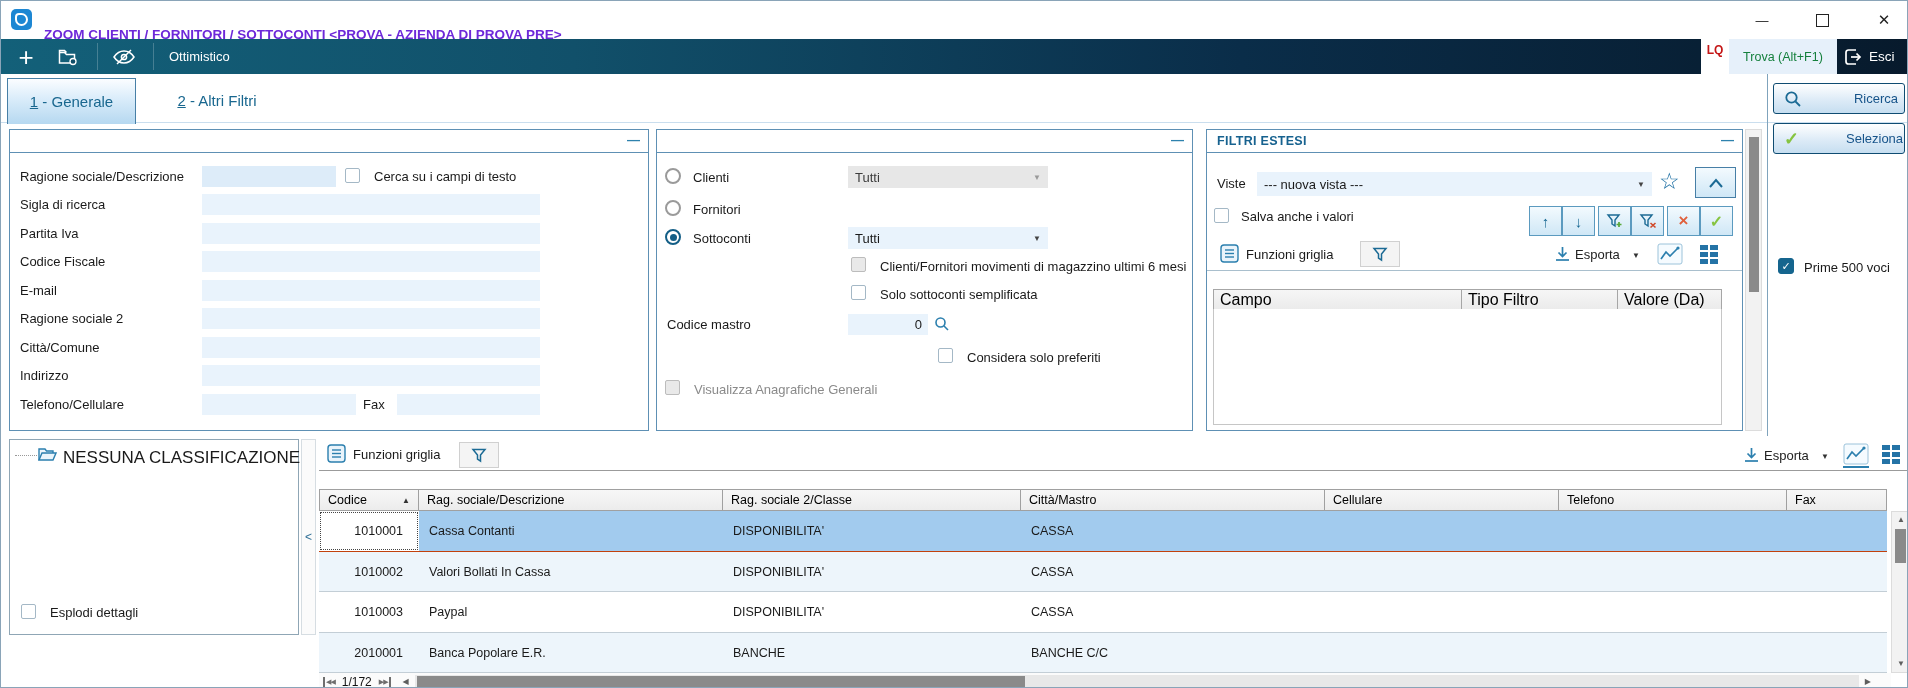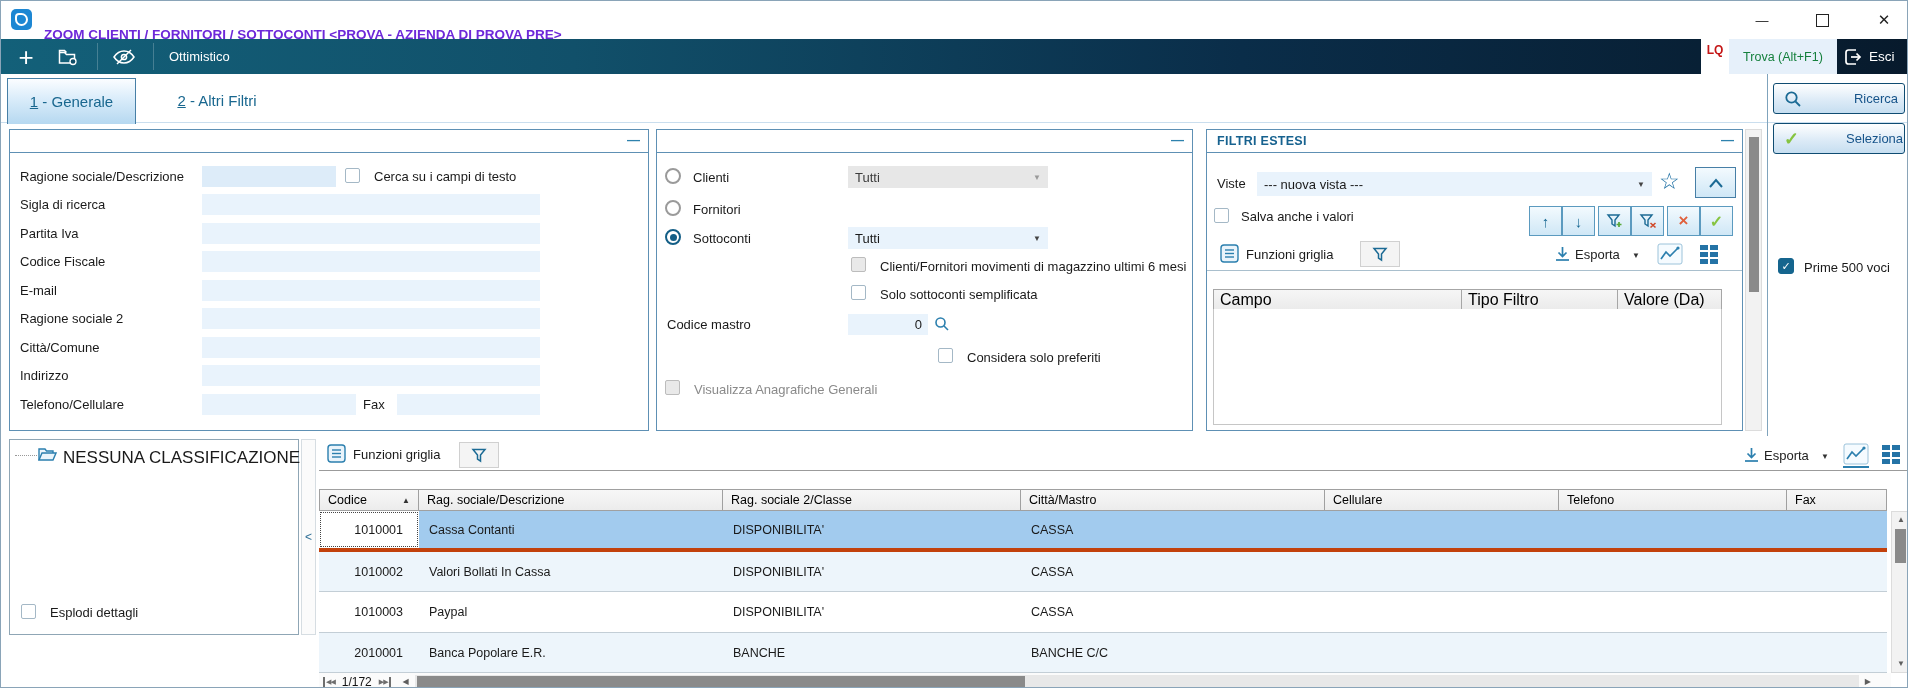--- a/index.html
+++ b/index.html
@@ -68,7 +68,7 @@
   .gh:first-child{border-left:1px solid #a0a0a0;justify-content:space-between;}
   .gcell{height:100%;display:flex;align-items:center;padding:0 10px;box-sizing:border-box;white-space:nowrap;overflow:hidden;}
   .gcell.code{justify-content:flex-end;padding-right:16px;}
-  .row-sel{background:#a2cbee;border-bottom:4px solid #c2410c;}
+  .row-sel{background:#a2cbee;border-bottom:1px solid #c2410c;}
   .row-alt{background:#edf5fb;border-bottom:1px solid #c3ced6;}
   .row-plain{background:#ffffff;border-bottom:1px solid #c3ced6;}
   .focuscell{background:#fff;outline:1px dotted #444;outline-offset:-2px;}

